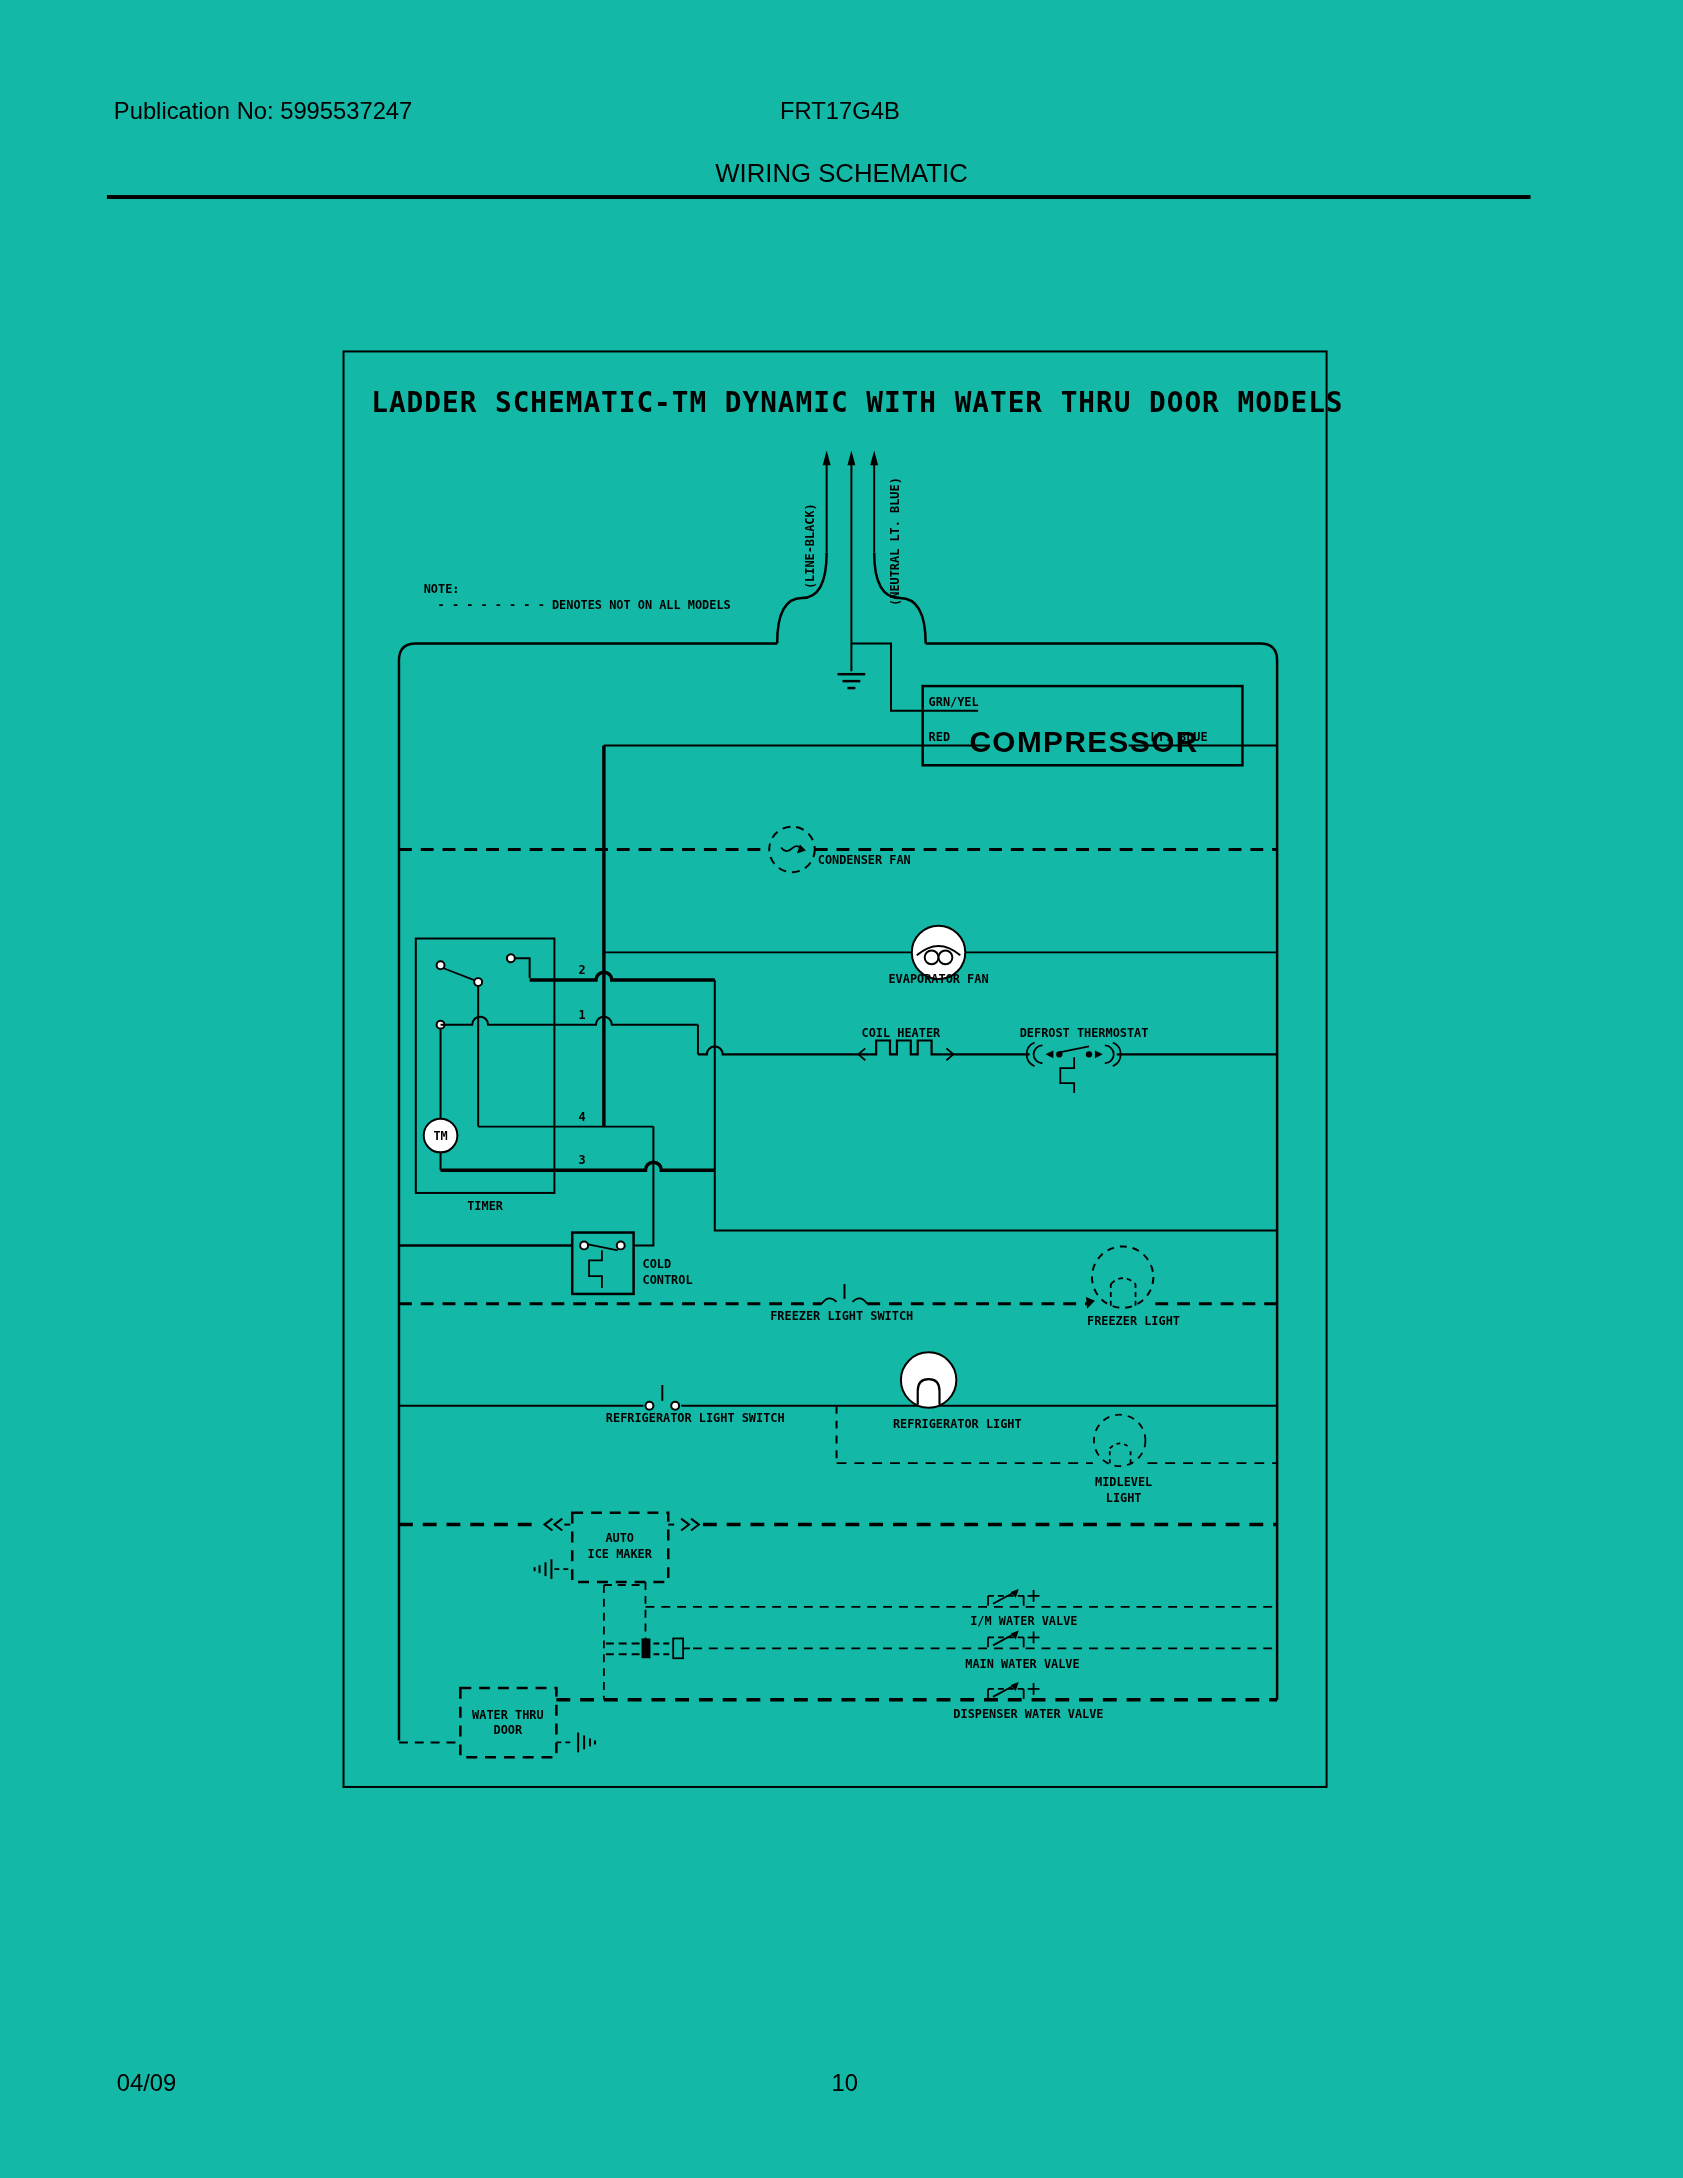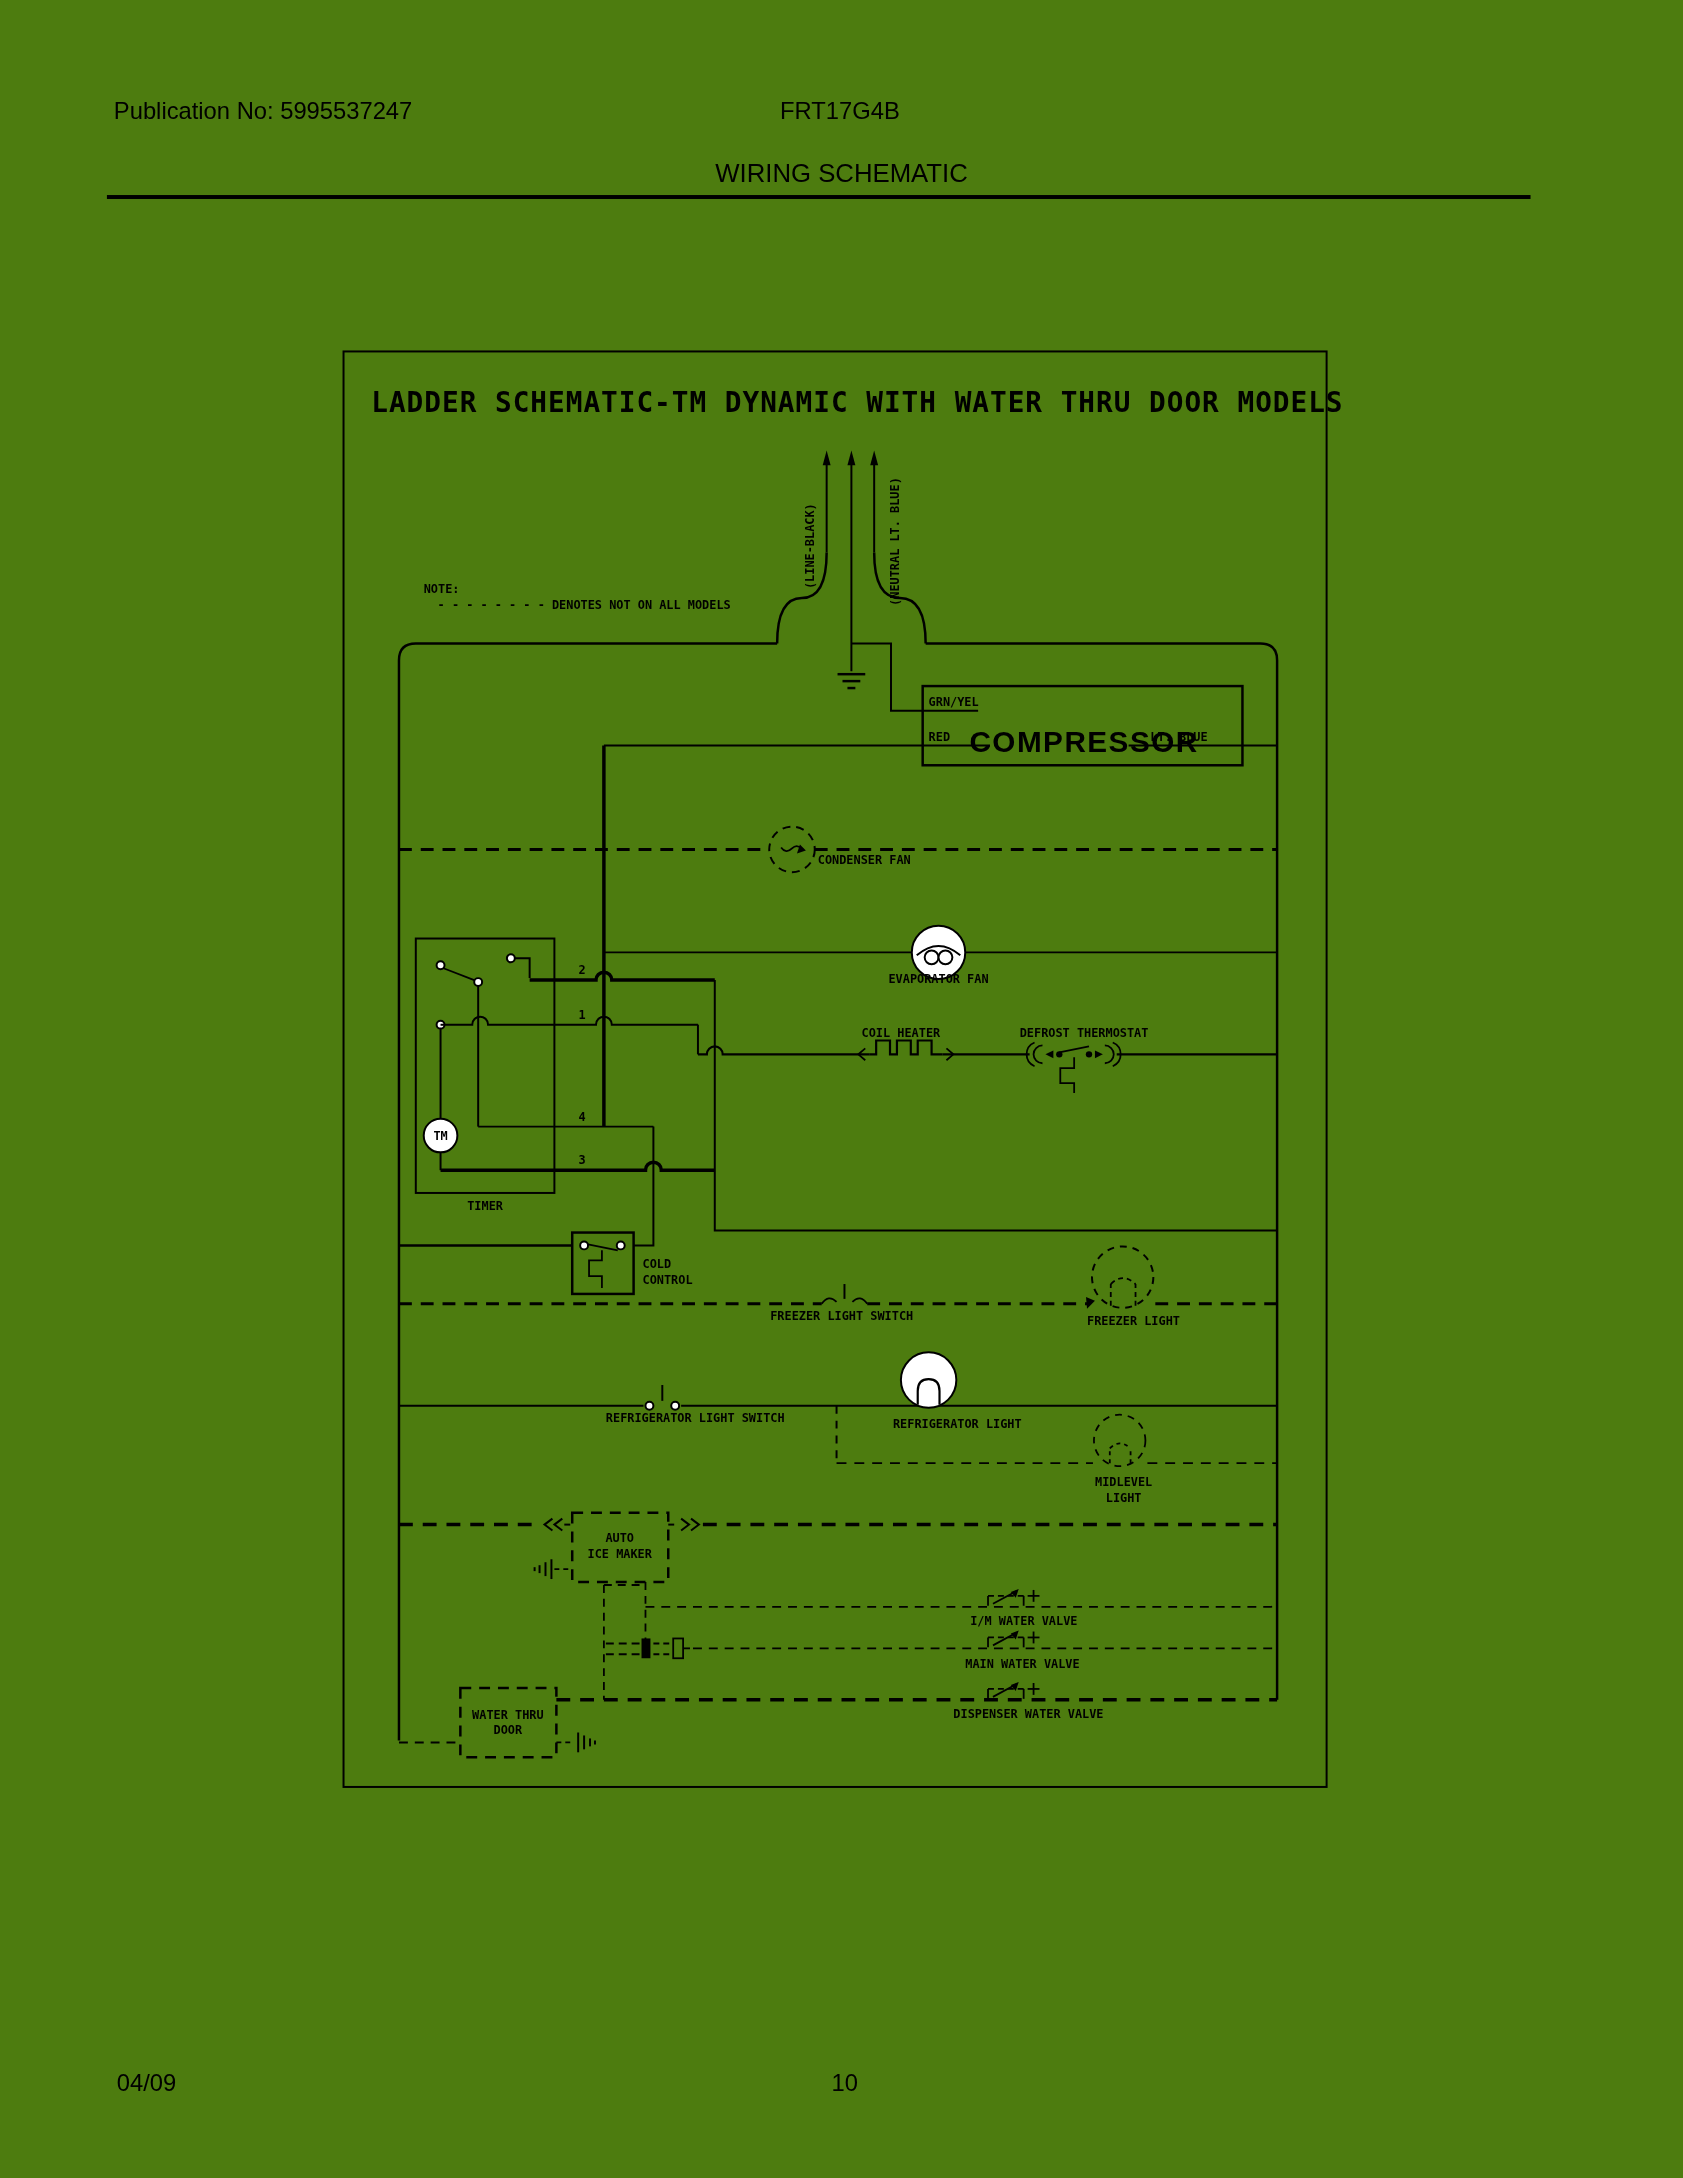--- a/index.html
+++ b/index.html
@@ -3,7 +3,7 @@
 <meta charset="utf-8">
 <style>
   html,body{margin:0;padding:0;background:#fff;}
-  .page{position:relative;width:1683px;height:2178px;background:#4d7c0f;font-family:"Liberation Sans",sans-serif;}
+  .page{position:relative;width:1683px;height:2178px;background:#14b8a6;font-family:"Liberation Sans",sans-serif;}
   svg{position:absolute;left:0;top:0;}
   
   .w2{stroke:#000;stroke-width:2;fill:none;}

